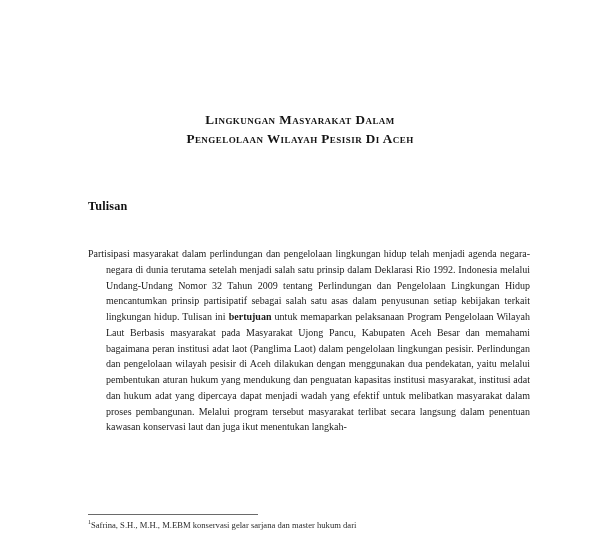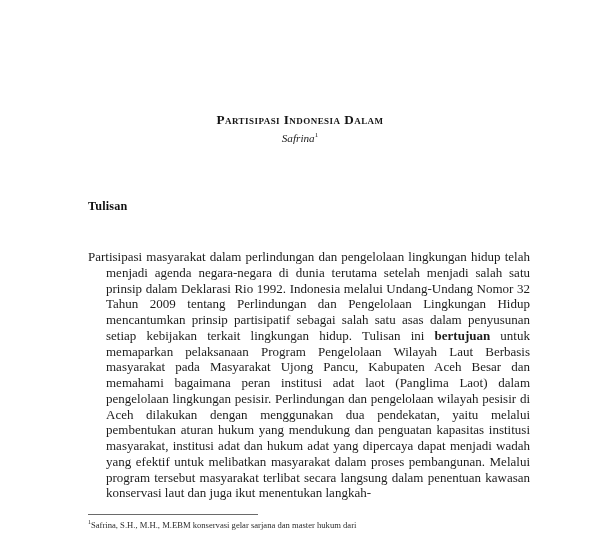--- a/index.html
+++ b/index.html
@@ -110,7 +110,7 @@
 <div class="page">
 
   <div class="title-block">
-    <div class="title-line">Partisipasi Indonesia Dalam</div>
+    <div class="title-line">Lingkungan Masyarakat Dalam</div>
     <div class="author"><span>Safrina</span><sup>1</sup></div>
   </div>
 

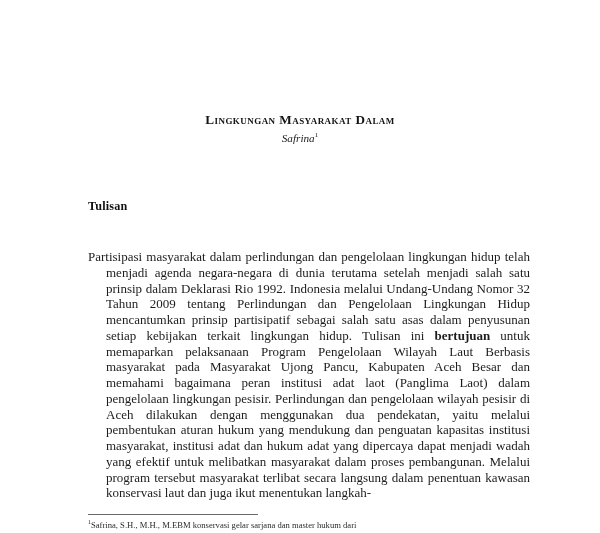--- a/index.html
+++ b/index.html
@@ -111,6 +111,7 @@
 
   <div class="title-block">
     <div class="title-line">Lingkungan Masyarakat Dalam</div>
+    <div class="title-line">Pengelolaan Wilayah Pesisir Di Aceh</div>
     <div class="author"><span>Safrina</span><sup>1</sup></div>
   </div>
 

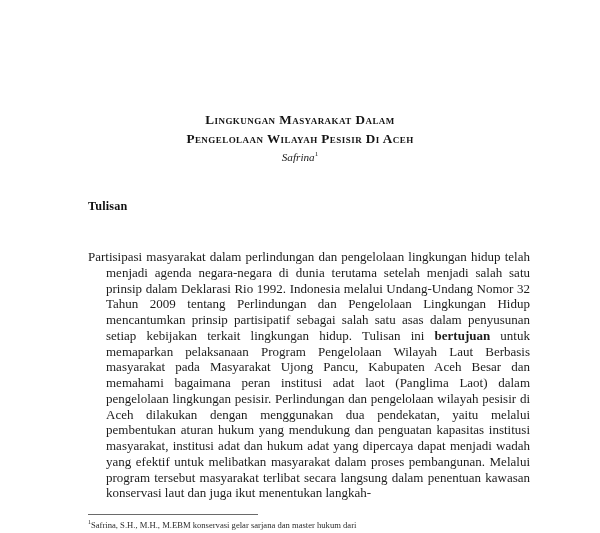--- a/index.html
+++ b/index.html
@@ -112,7 +112,6 @@
   <div class="title-block">
     <div class="title-line">Lingkungan Masyarakat Dalam</div>
     <div class="title-line">Pengelolaan Wilayah Pesisir Di Aceh</div>
-    <div class="author"><span>Safrina</span><sup>1</sup></div>
   </div>
 
   <div class="abstract-heading">Tulisan</div>

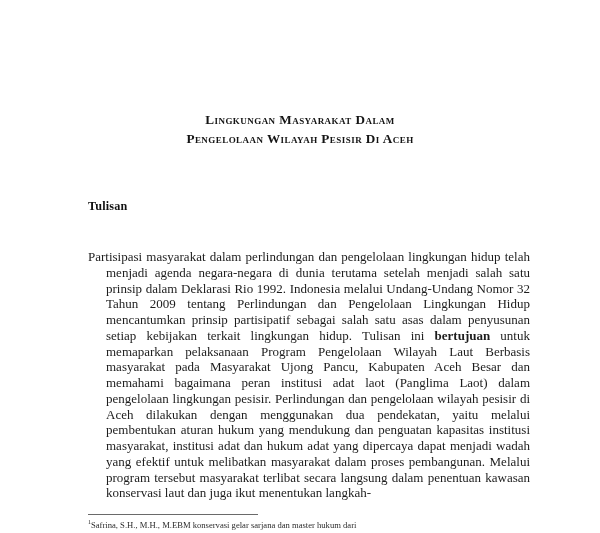--- a/index.html
+++ b/index.html
@@ -66,7 +66,7 @@
     left: 88px;
     top: 236px;
     width: 424px;
-    font-size: 13px;
+    font-size: 10px;
     line-height: 15.75px;
     text-align: justify;
     text-justify: inter-word;

